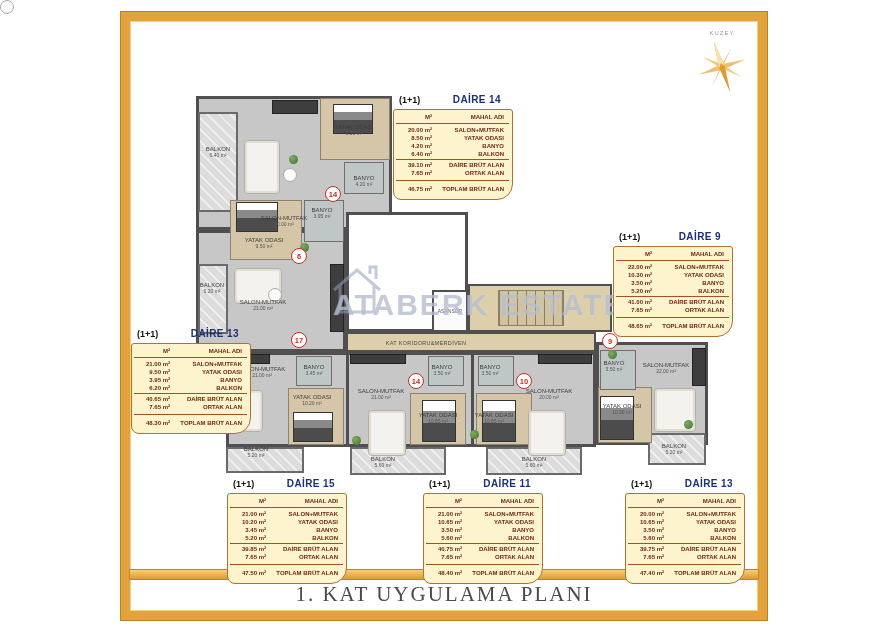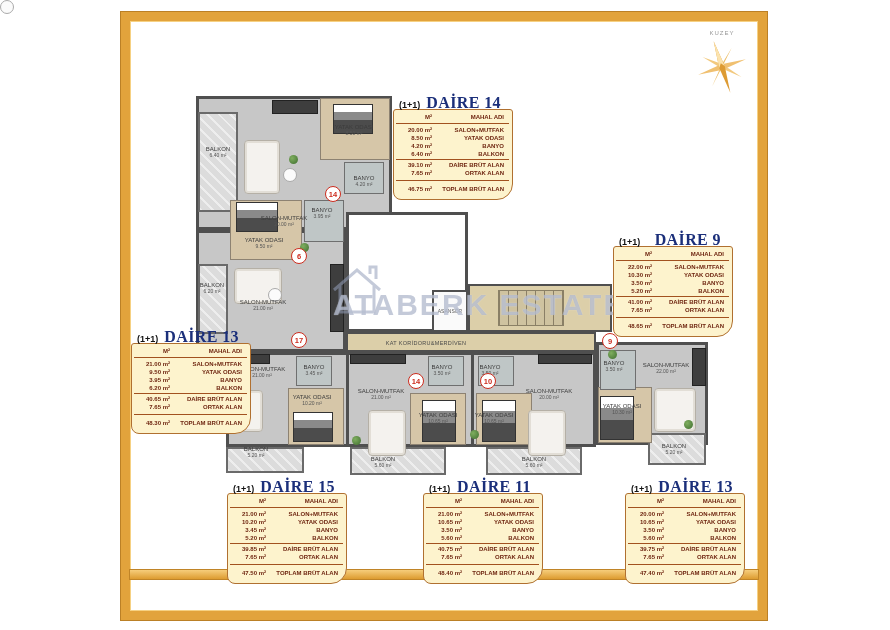--- a/index.html
+++ b/index.html
@@ -54,7 +54,7 @@
   .tcard{position:absolute;width:120px;z-index:40;}
   .tc-title{display:flex;align-items:baseline;height:15px;text-align:right;}
   .tc-type{font-size:9px;font-weight:bold;color:#111;margin-left:6px;}
-  .tc-name{font-size:16px;font-weight:bold;color:#1b2f7a;margin-left:auto;margin-right:12px;letter-spacing:.4px;font-family:Liberation Serif, serif;}
+  .tc-name{font-size:10px;font-weight:bold;color:#1b2f7a;margin-left:auto;margin-right:12px;letter-spacing:.4px;}
   .tc-body{background:#fdf3cd;border:1.2px solid #b07030;border-radius:3px 3px 16px 8px;
            padding:3px 3px 5px 2px;box-sizing:border-box;color:#6e2510;font-weight:bold;font-size:6px;}
   .tr{display:flex;line-height:8px;}

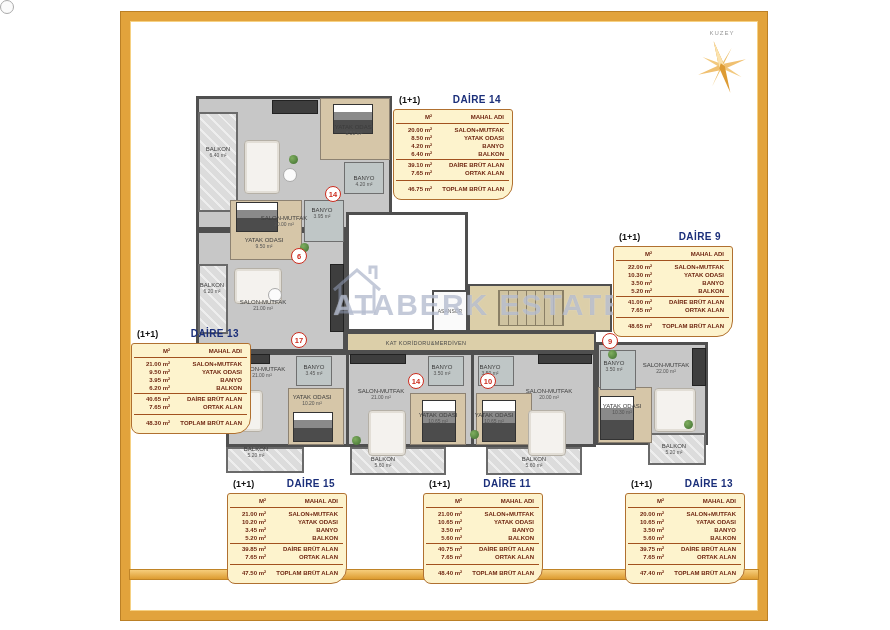--- a/index.html
+++ b/index.html
@@ -254,7 +254,7 @@
   <div class="unit-circle" style="left:299px;top:256px">6</div>
   <div class="unit-circle" style="left:299px;top:340px">17</div>
   <div class="unit-circle" style="left:416px;top:381px">14</div>
-  <div class="unit-circle" style="left:488px;top:381px">10</div>
+  <div class="unit-circle" style="left:524px;top:381px">10</div>
   <div class="unit-circle" style="left:610px;top:341px">9</div>
 
   <svg class="wm" style="left:326px;top:258px" width="62" height="62" viewBox="0 0 62 62">

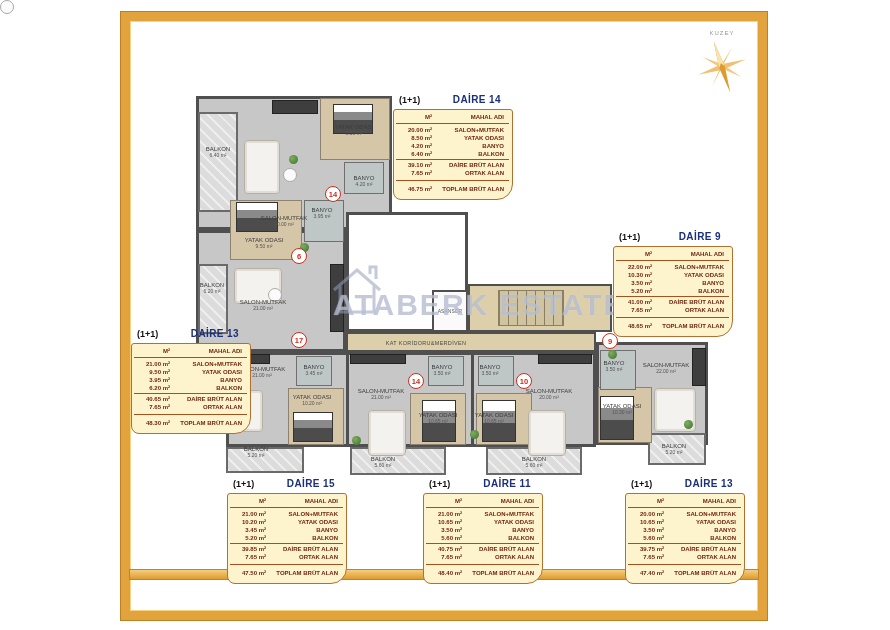--- a/index.html
+++ b/index.html
@@ -509,6 +509,7 @@
   </div>
 
   <div class="gold-bar"></div>
+  <div class="plan-title">1. KAT UYGULAMA PLANI</div>
 
 </div>
 

